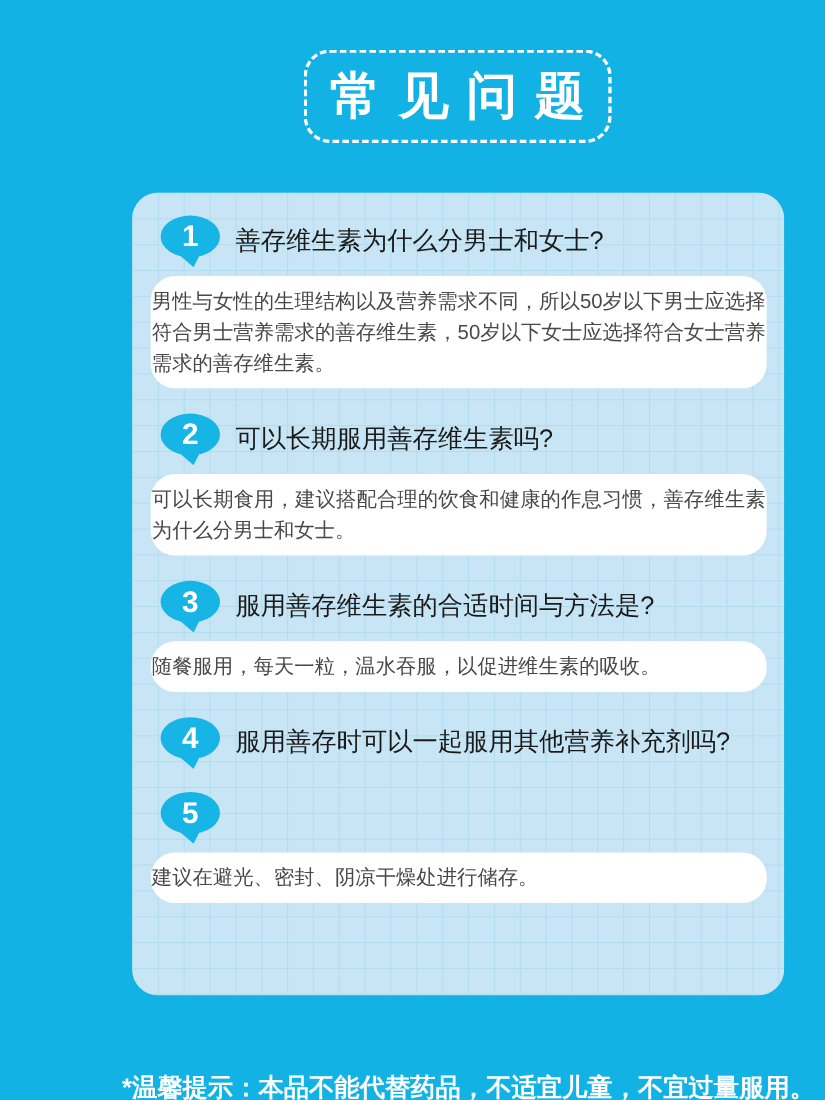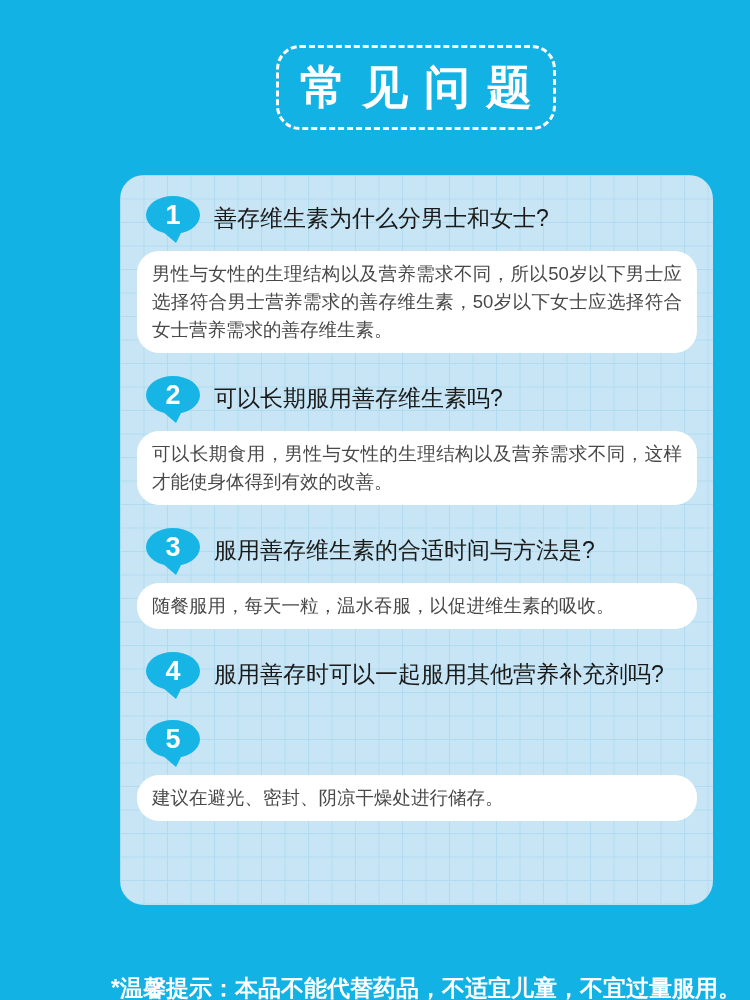--- a/index.html
+++ b/index.html
@@ -70,7 +70,7 @@
   .answer{
     margin-left:17px;width:560px;
     background:#ffffff;border-radius:22px;
-    padding:9px 15px;
+    padding:9px 1px;
     font-size:18.5px;line-height:28px;color:var(--answer-color);
     text-align:justify;
   }

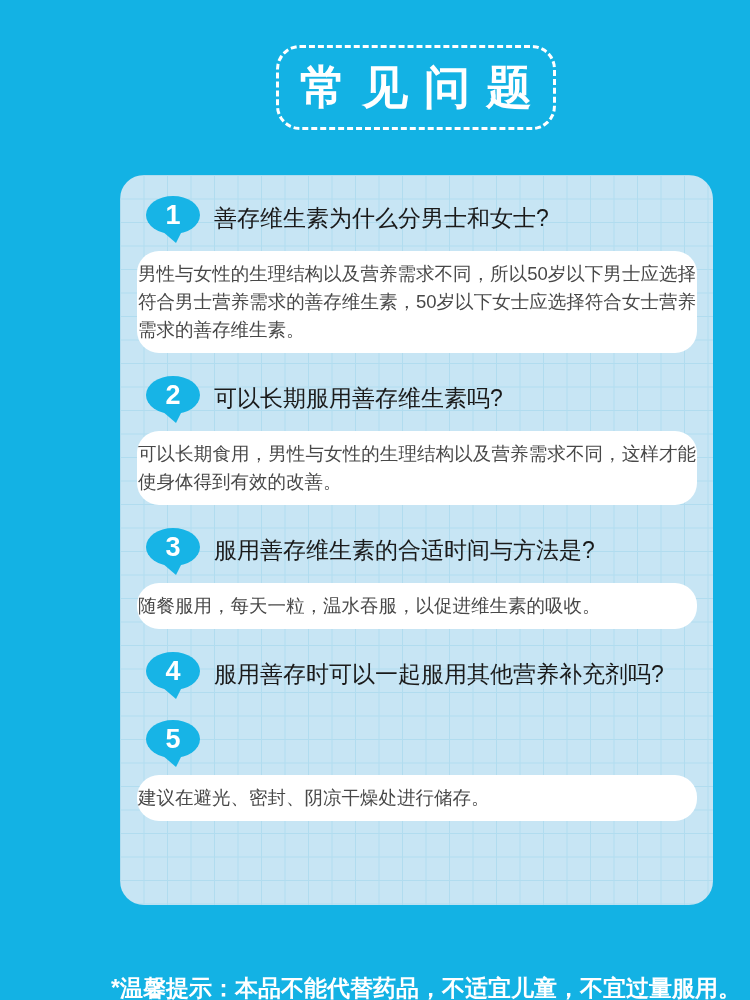--- a/index.html
+++ b/index.html
@@ -109,7 +109,7 @@
         </div>
         <div class="question">可以长期服用善存维生素吗?</div>
       </div>
-      <div class="answer">可以长期食用，男性与女性的生理结构以及营养需求不同，这样才能使身体得到有效的改善。</div>
+      <div class="answer">可以长期食用，建议搭配合理的饮食和健康的作息习惯，善存维生素为什么分男士和女士。</div>
     </div>
 
     <div class="faq-item">

